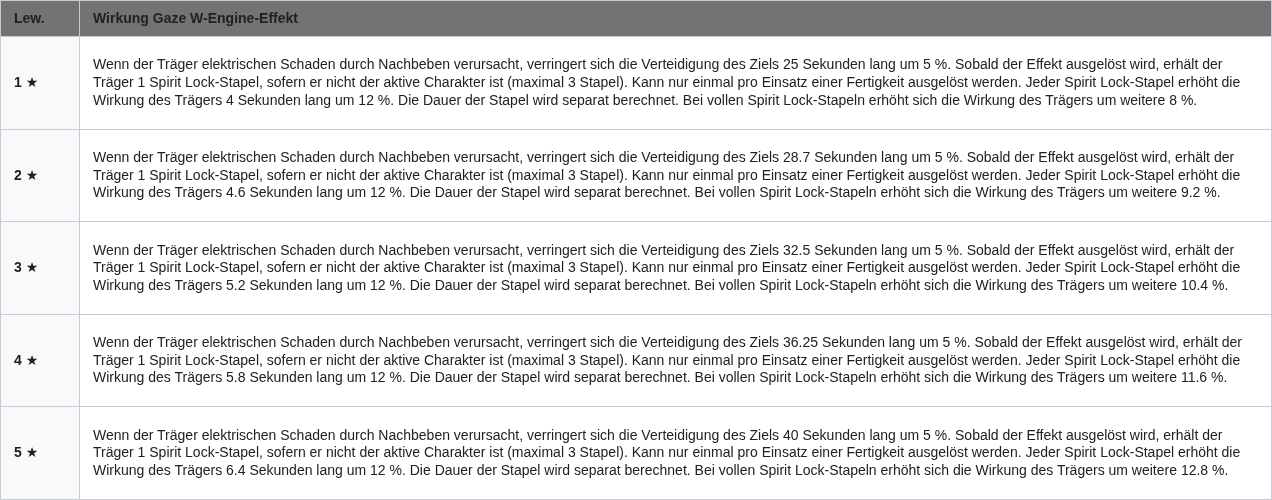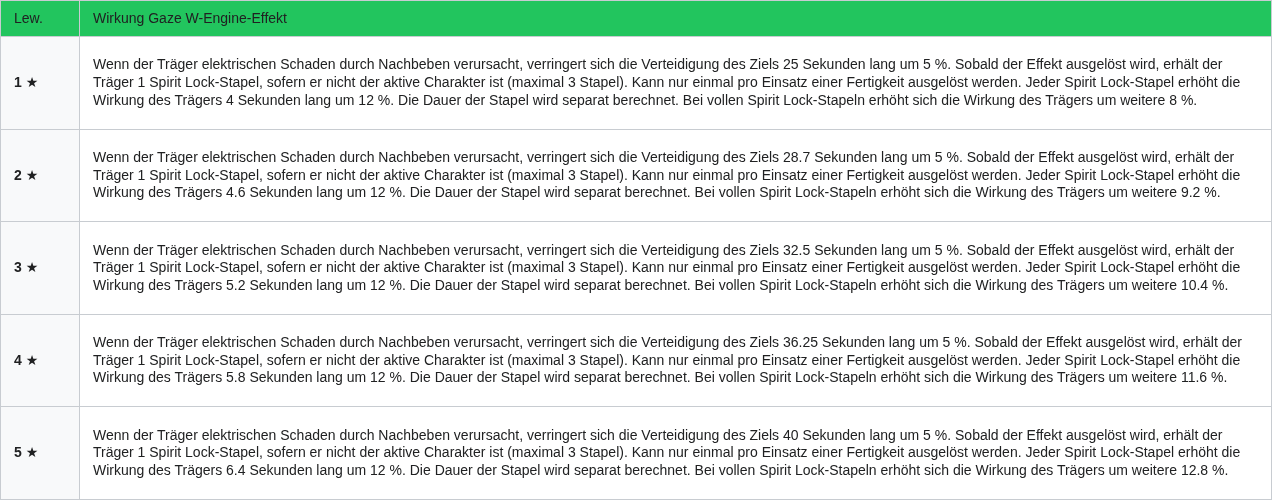--- a/index.html
+++ b/index.html
@@ -28,8 +28,8 @@
   .effect-table col.col-level { width: 79px; }
   .effect-table tr.header-row { height: 36px; }
   .effect-table th {
-    background: #22c55e;
-    font-weight: normal;
+    background: #737373;
+    font-weight: bold;
     padding: 2px 13px;
   }
   .effect-table td.level-cell {

